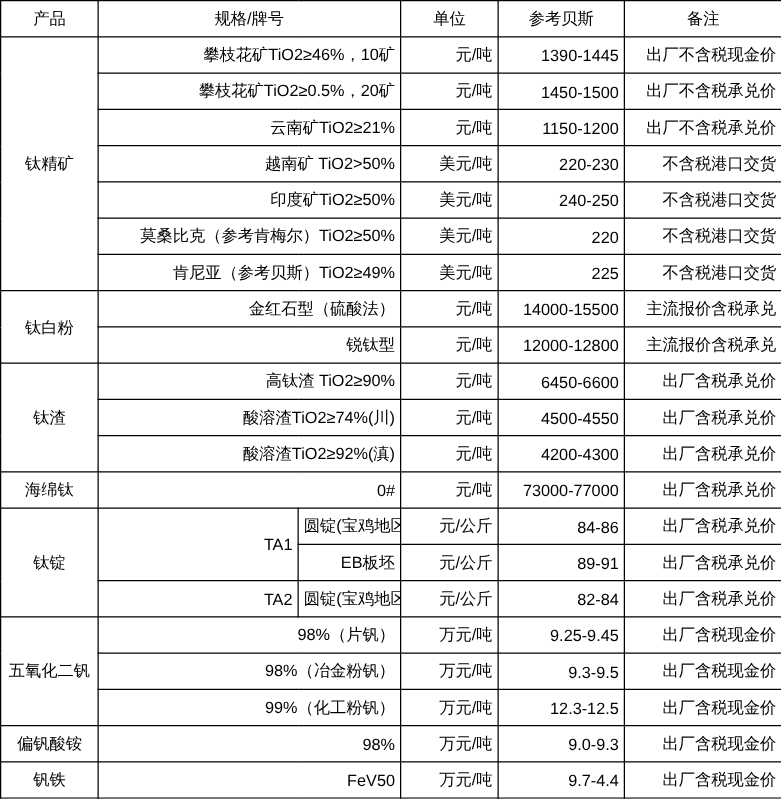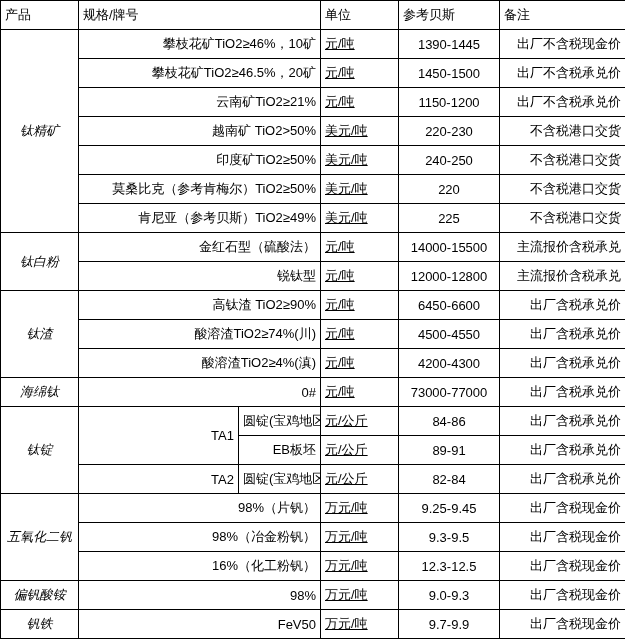--- a/index.html
+++ b/index.html
@@ -31,6 +31,7 @@
   }
   
   .hdr td {
+    text-align: center;
     font-weight: bold;
     font-size: 14px;
     height: 31px;

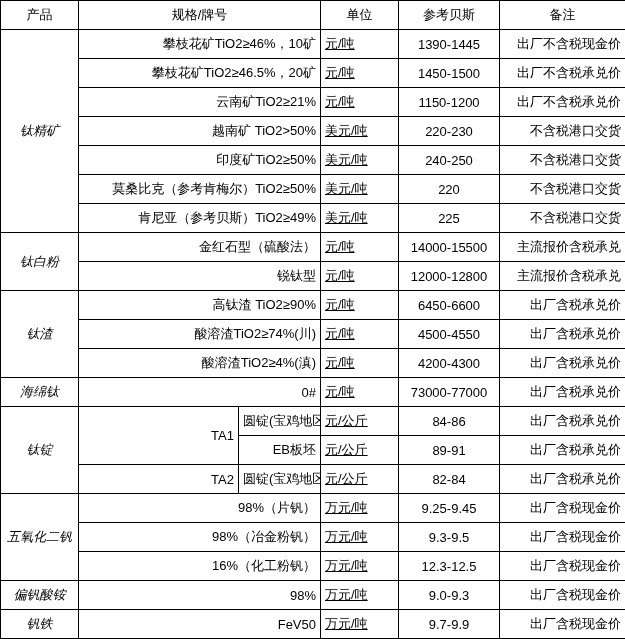--- a/index.html
+++ b/index.html
@@ -51,9 +51,8 @@
   }
   
   .unit {
-    text-align: left;
-    font-size: 13px;
-    text-decoration: underline;
+    text-align: right;
+    font-size: 13px;
   }
   
   .price {

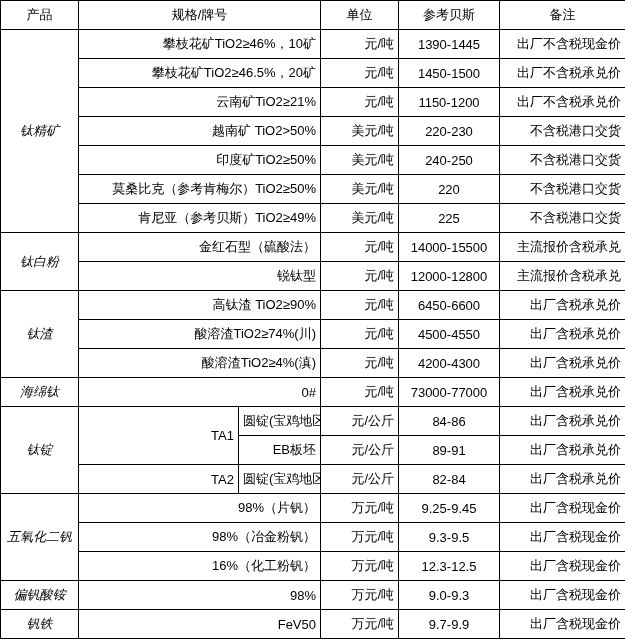--- a/index.html
+++ b/index.html
@@ -56,7 +56,7 @@
   }
   
   .price {
-    text-align: center;
+    text-align: right;
     font-size: 13px;
   }
   

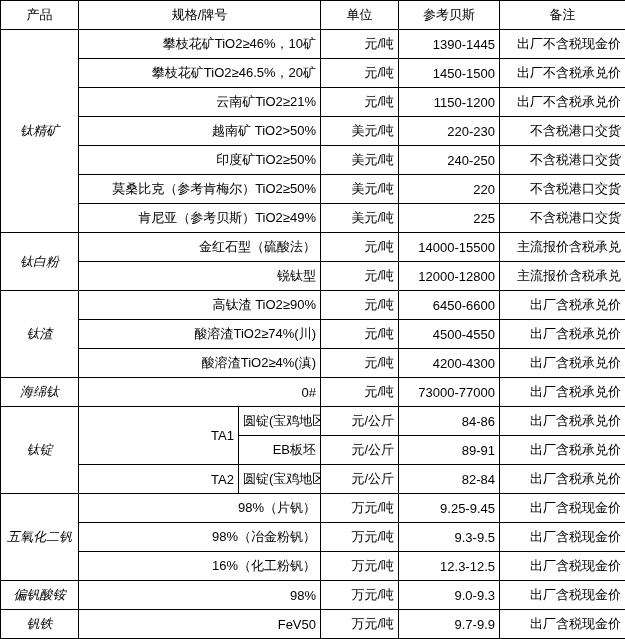--- a/index.html
+++ b/index.html
@@ -99,7 +99,7 @@
         <td class="remark">出厂不含税现金价</td>
       </tr>
       <tr>
-        <td class="spec" colspan="2">攀枝花矿TiO2≥46.5%，20矿</td>
+        <td class="spec" colspan="2">攀枝花矿TiO2≥0.5%，20矿</td>
         <td class="unit">元/吨</td>
         <td class="price">1450-1500</td>
         <td class="remark">出厂不含税承兑价</td>

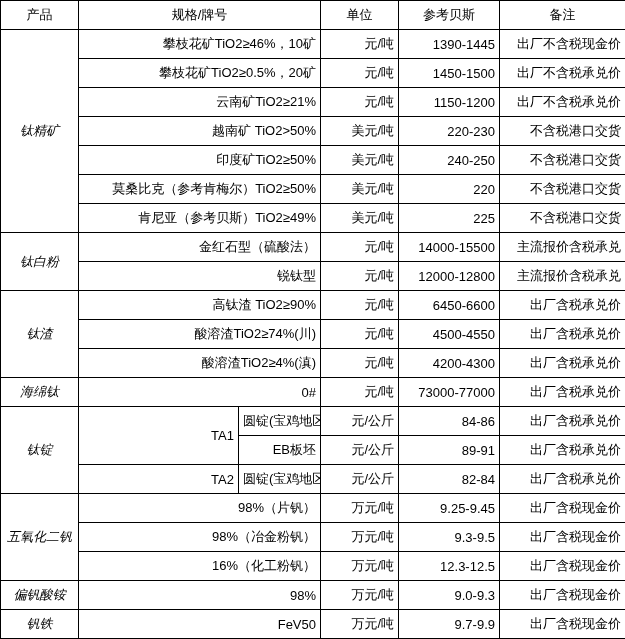--- a/index.html
+++ b/index.html
@@ -42,7 +42,6 @@
     text-align: center;
     font-weight: bold;
     font-size: 14px;
-    font-style: italic;
   }
   
   .spec {

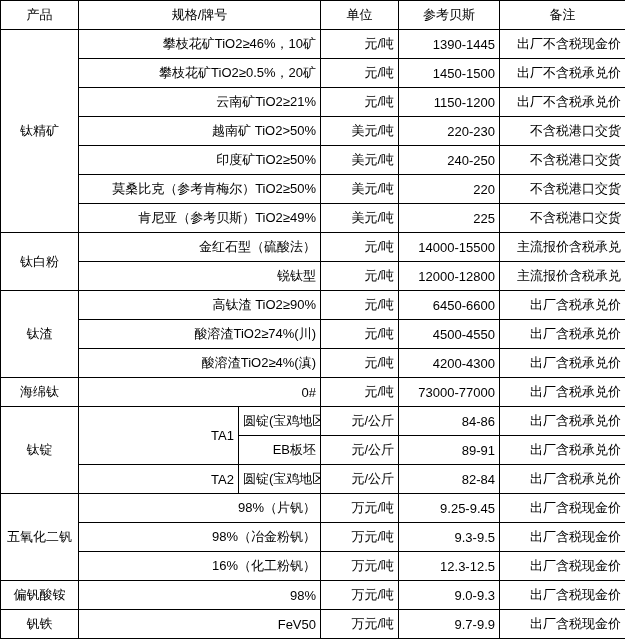--- a/index.html
+++ b/index.html
@@ -160,7 +160,7 @@
         <td class="remark">出厂含税承兑价</td>
       </tr>
       <tr>
-        <td class="spec" colspan="2">酸溶渣TiO2≥4%(滇)</td>
+        <td class="spec" colspan="2">酸溶渣TiO2≥92%(滇)</td>
         <td class="unit">元/吨</td>
         <td class="price">4200-4300</td>
         <td class="remark">出厂含税承兑价</td>

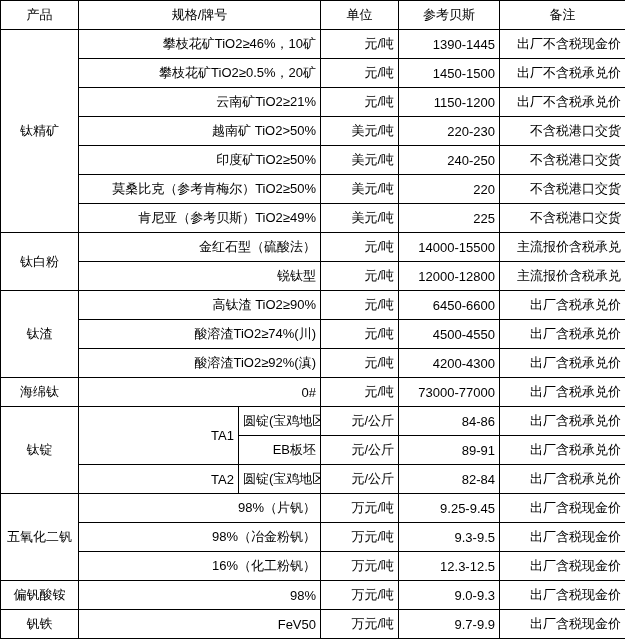--- a/index.html
+++ b/index.html
@@ -207,7 +207,7 @@
         <td class="remark">出厂含税现金价</td>
       </tr>
       <tr>
-        <td class="spec" colspan="2">16%（化工粉钒）</td>
+        <td class="spec" colspan="2">99%（化工粉钒）</td>
         <td class="unit">万元/吨</td>
         <td class="price">12.3-12.5</td>
         <td class="remark">出厂含税现金价</td>

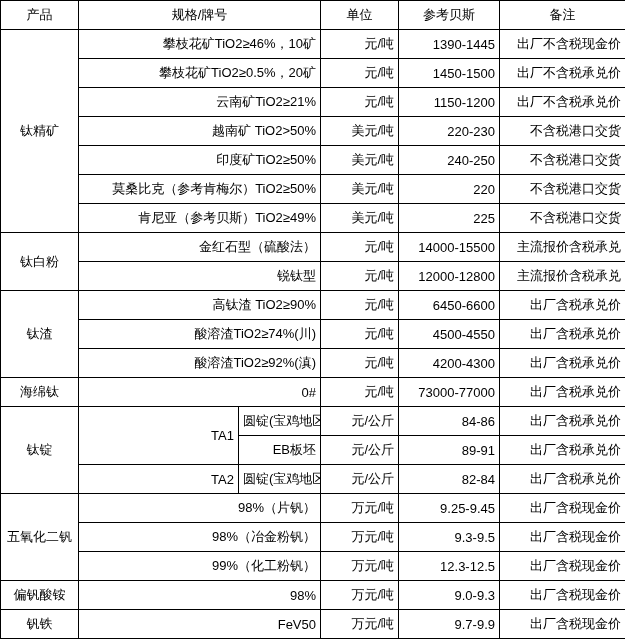--- a/index.html
+++ b/index.html
@@ -223,7 +223,7 @@
         <td class="cat" rowspan="1">钒铁</td>
         <td class="spec" colspan="2">FeV50</td>
         <td class="unit">万元/吨</td>
-        <td class="price">9.7-9.9</td>
+        <td class="price">9.7-4.4</td>
         <td class="remark">出厂含税现金价</td>
       </tr>
       <tr>

